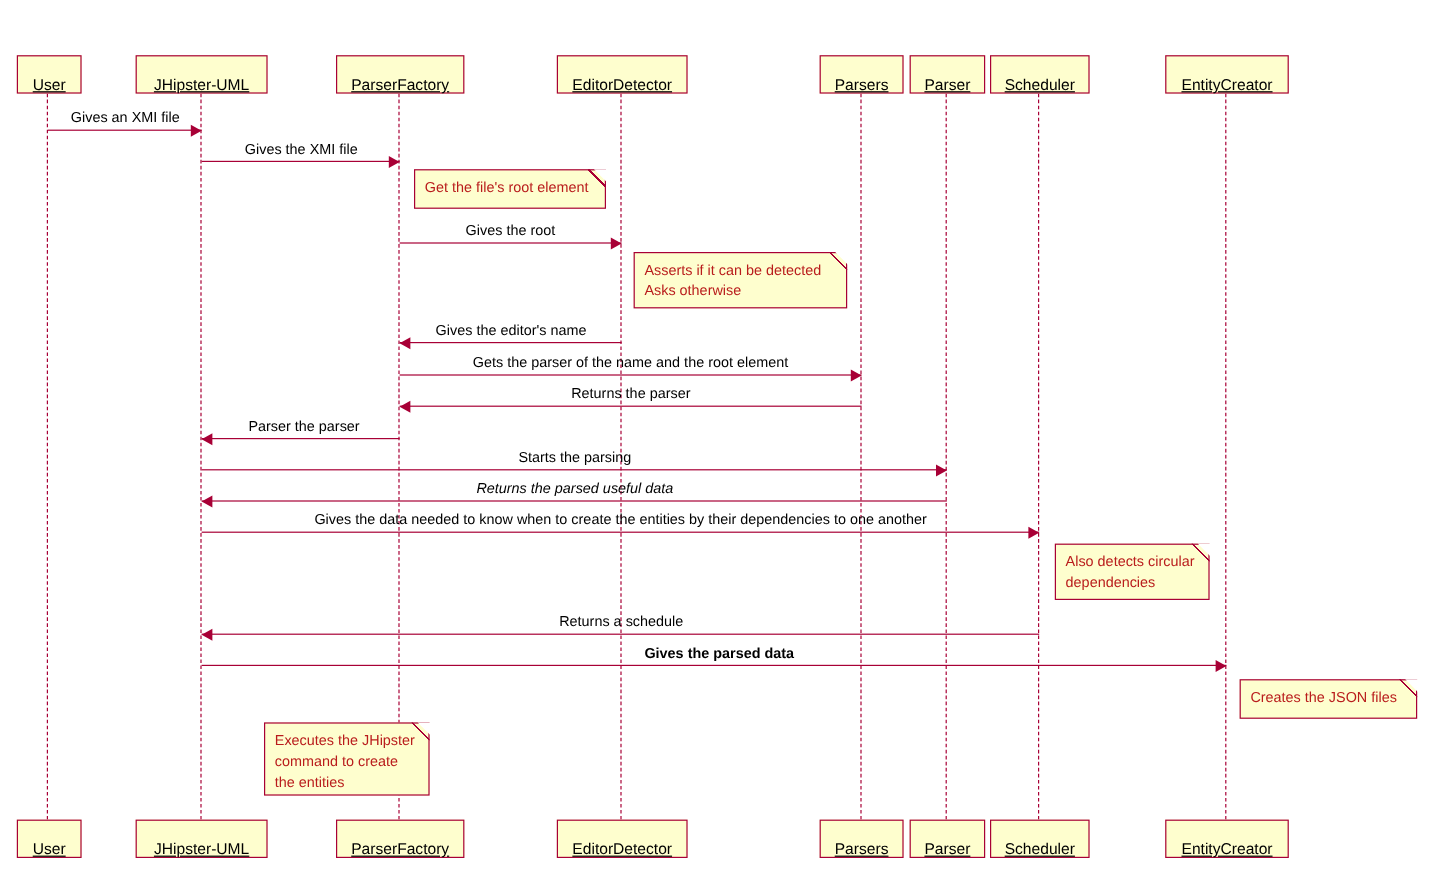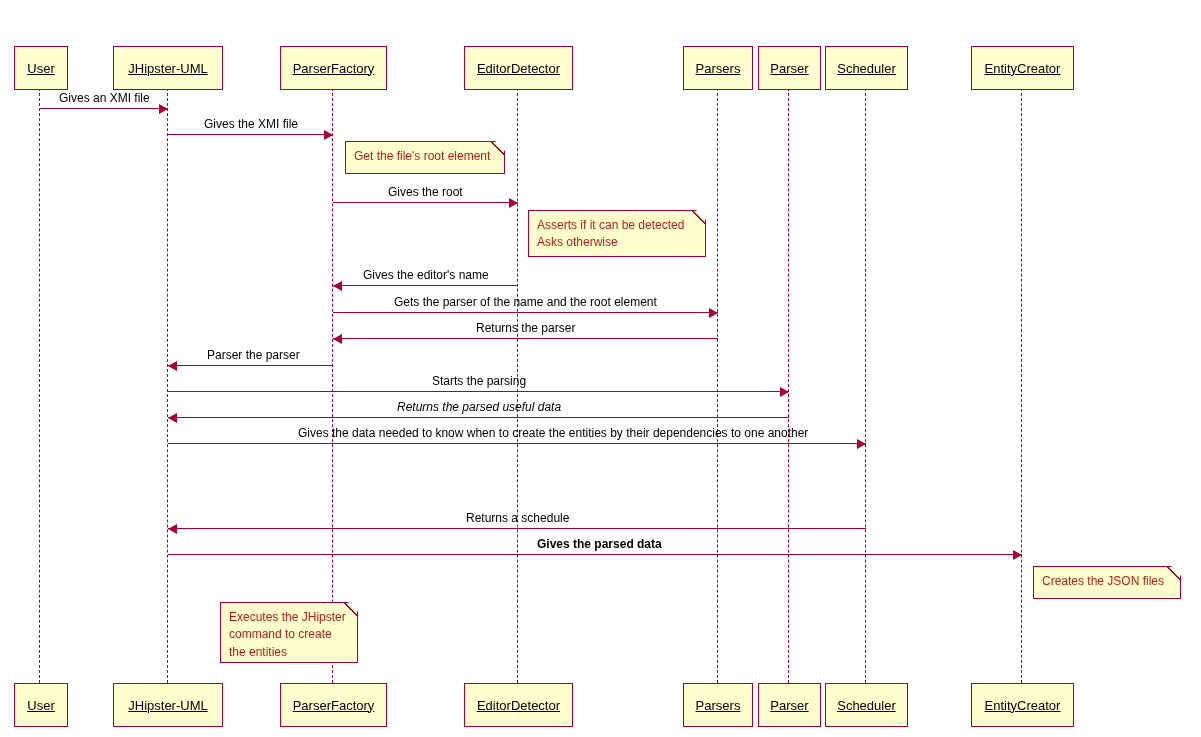--- a/index.html
+++ b/index.html
@@ -24,9 +24,9 @@
     background: #FEFECE;
     border: 1.5px solid #A80036;
     display: flex;
-    align-items: center;
+    align-items: flex-end;
     justify-content: center;
-    height: 44px;
+    height: 32px;
   }
   .participant .plabel {
     font-size: 13px;

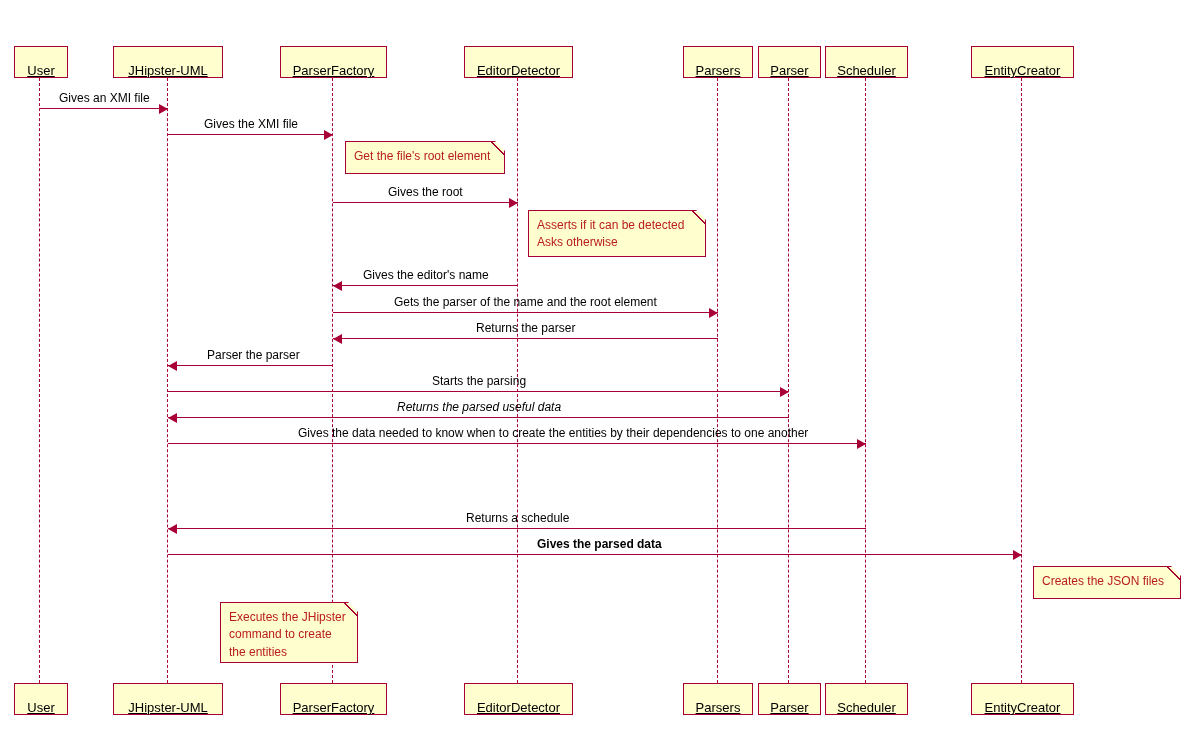--- a/index.html
+++ b/index.html
@@ -191,7 +191,7 @@
     <div class="msg-label" style="top: 401px; left: 397px; visibility: visible; font-style: italic;">Returns the parsed useful data</div>
     <div class="msg" style="left: 168px; top: 443px; width: 698px;"></div>
     <div class="msg-arrow right" style="top: 438.5px; left: 857px;"></div>
-    <div class="msg-label" style="top: 427px; left: 262px; visibility: visible; margin-left: 36px;">Gives the data needed to know when to create the entities by their dependencies to one another</div>
+    <div class="msg-label" style="top: 427px; left: 262px; visibility: visible;">Gives the data needed to know when to create the entities by their dependencies to one another</div>
     <div class="msg" style="left: 168px; top: 528px; width: 698px;"></div>
     <div class="msg-arrow left" style="top: 523.5px; left: 168px;"></div>
     <div class="msg-label" style="top: 512px; left: 466px; visibility: visible;">Returns a schedule</div>

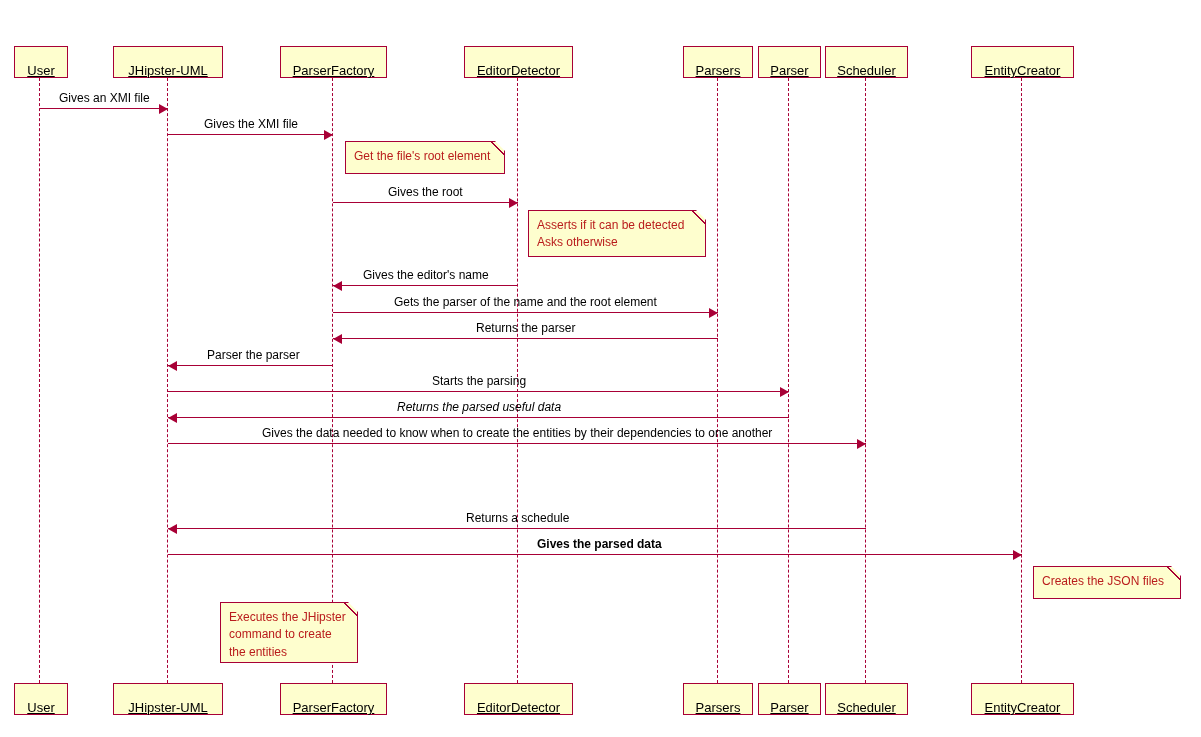--- a/index.html
+++ b/index.html
@@ -201,6 +201,8 @@
     <div class="note" style="left: 345px; top: 141px; width: 160px; height: 33px;"><span>Get the file's root element</span></div>
     <div class="note" style="left: 528px; top: 210px; width: 178px; height: 47px;"><span>Asserts if it can be detected
 Asks otherwise</span></div>
+    <div class="note" style="left: 879px; top: 453px; width: 129px; height: 47px;"><span>Also detects circular
+dependencies</span></div>
     <div class="note" style="left: 1033px; top: 566px; width: 148px; height: 33px;"><span>Creates the JSON files</span></div>
     <div class="note" style="left: 180px; top: 602px; width: 138px; height: 61px; margin-left: 40px;"><span>Executes the JHipster
 command to create

